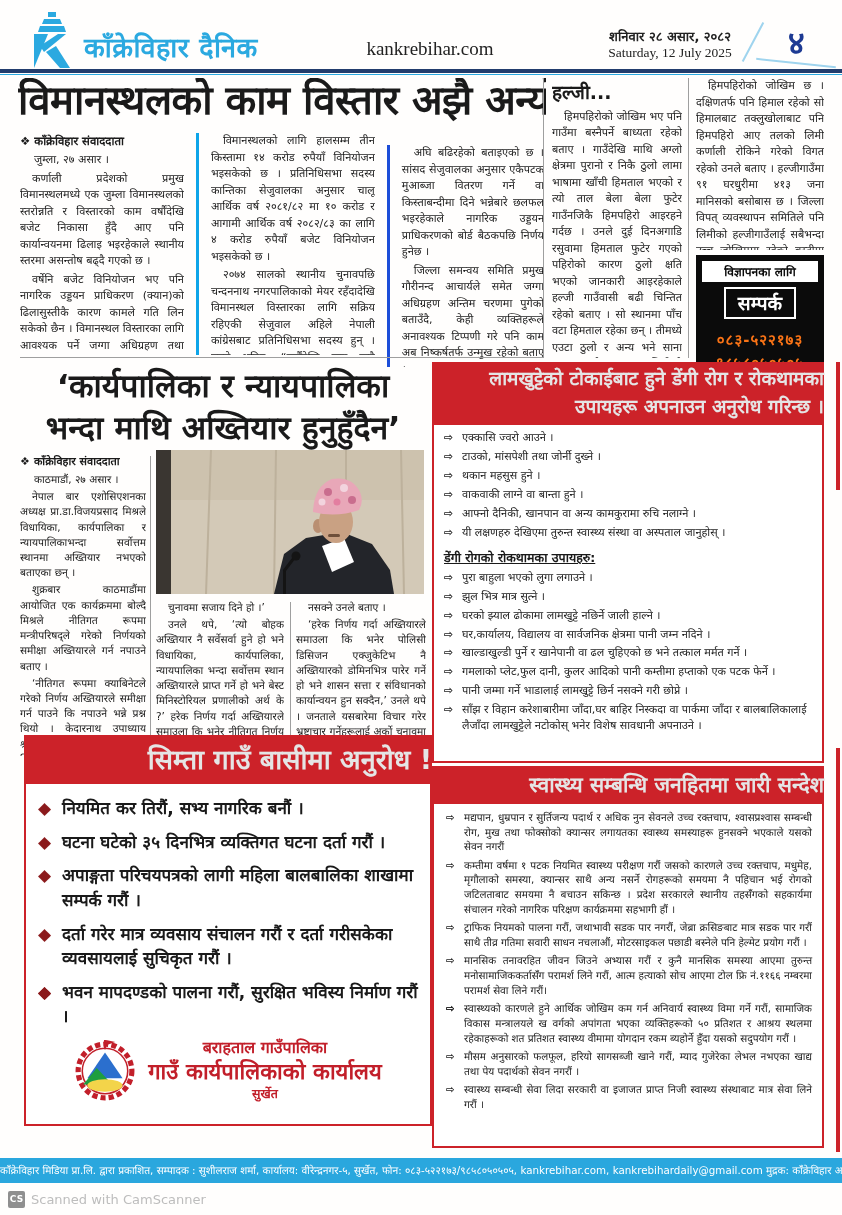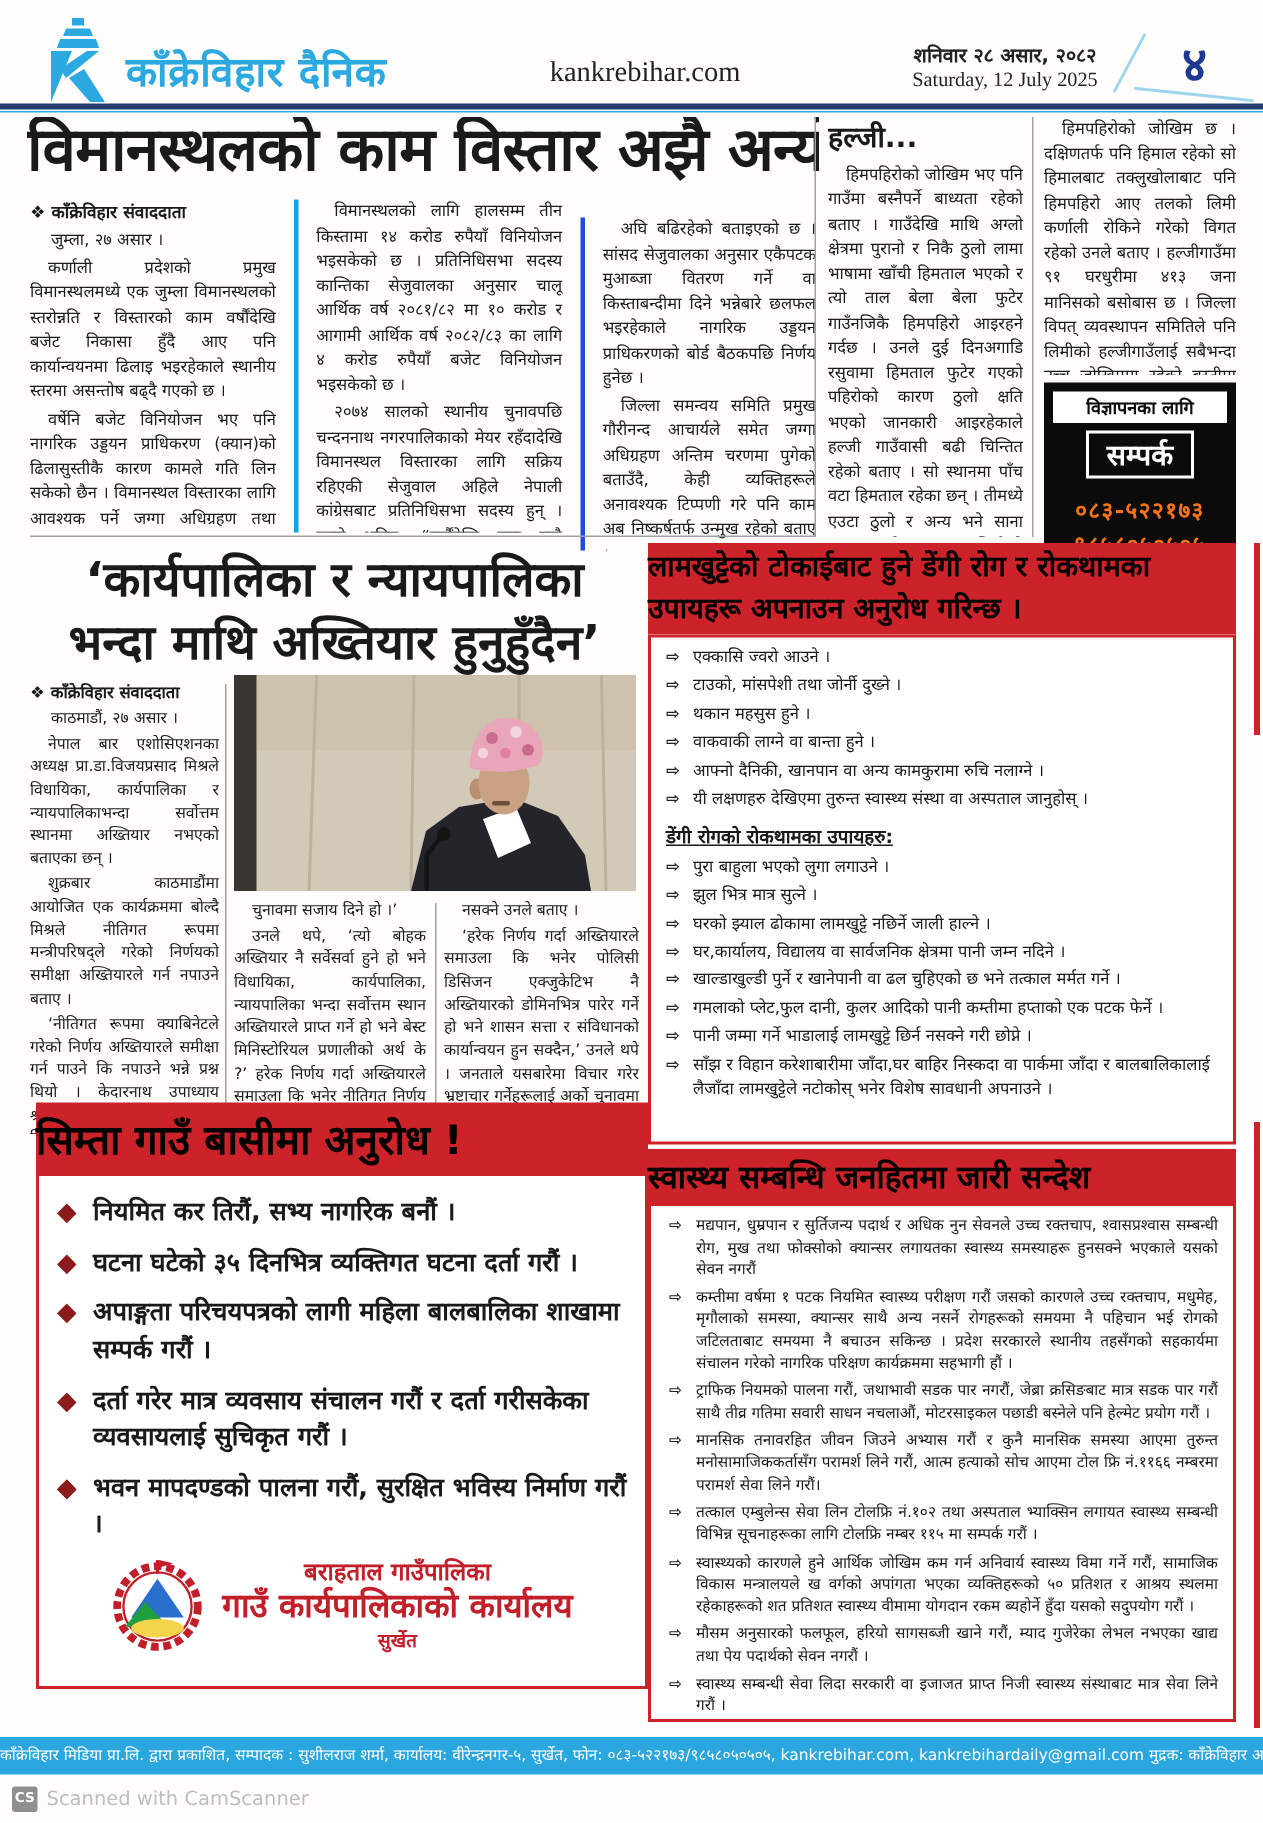--- a/index.html
+++ b/index.html
@@ -34,7 +34,7 @@
   .adbox .ph{color:#f97316;font-size:15px;font-weight:bold;letter-spacing:1px;margin:3px 0;}
 
   
-  .redhead{background:#cc2229;color:#000000;font-weight:bold;text-align:left;}
+  .redhead{background:#cc2229;color:#e5e5e5;font-weight:bold;text-align:right;}
   .redbody{border:2px solid #cc2229;background:#fff;box-sizing:border-box;overflow:hidden;}
   .listhead{font-size:12.5px;font-weight:bold;text-decoration:underline;margin:2px 0 4px;}
   .ticklist p{margin:0 0 3px;text-indent:0;font-size:11px;line-height:1.45;padding-left:18px;position:relative;}

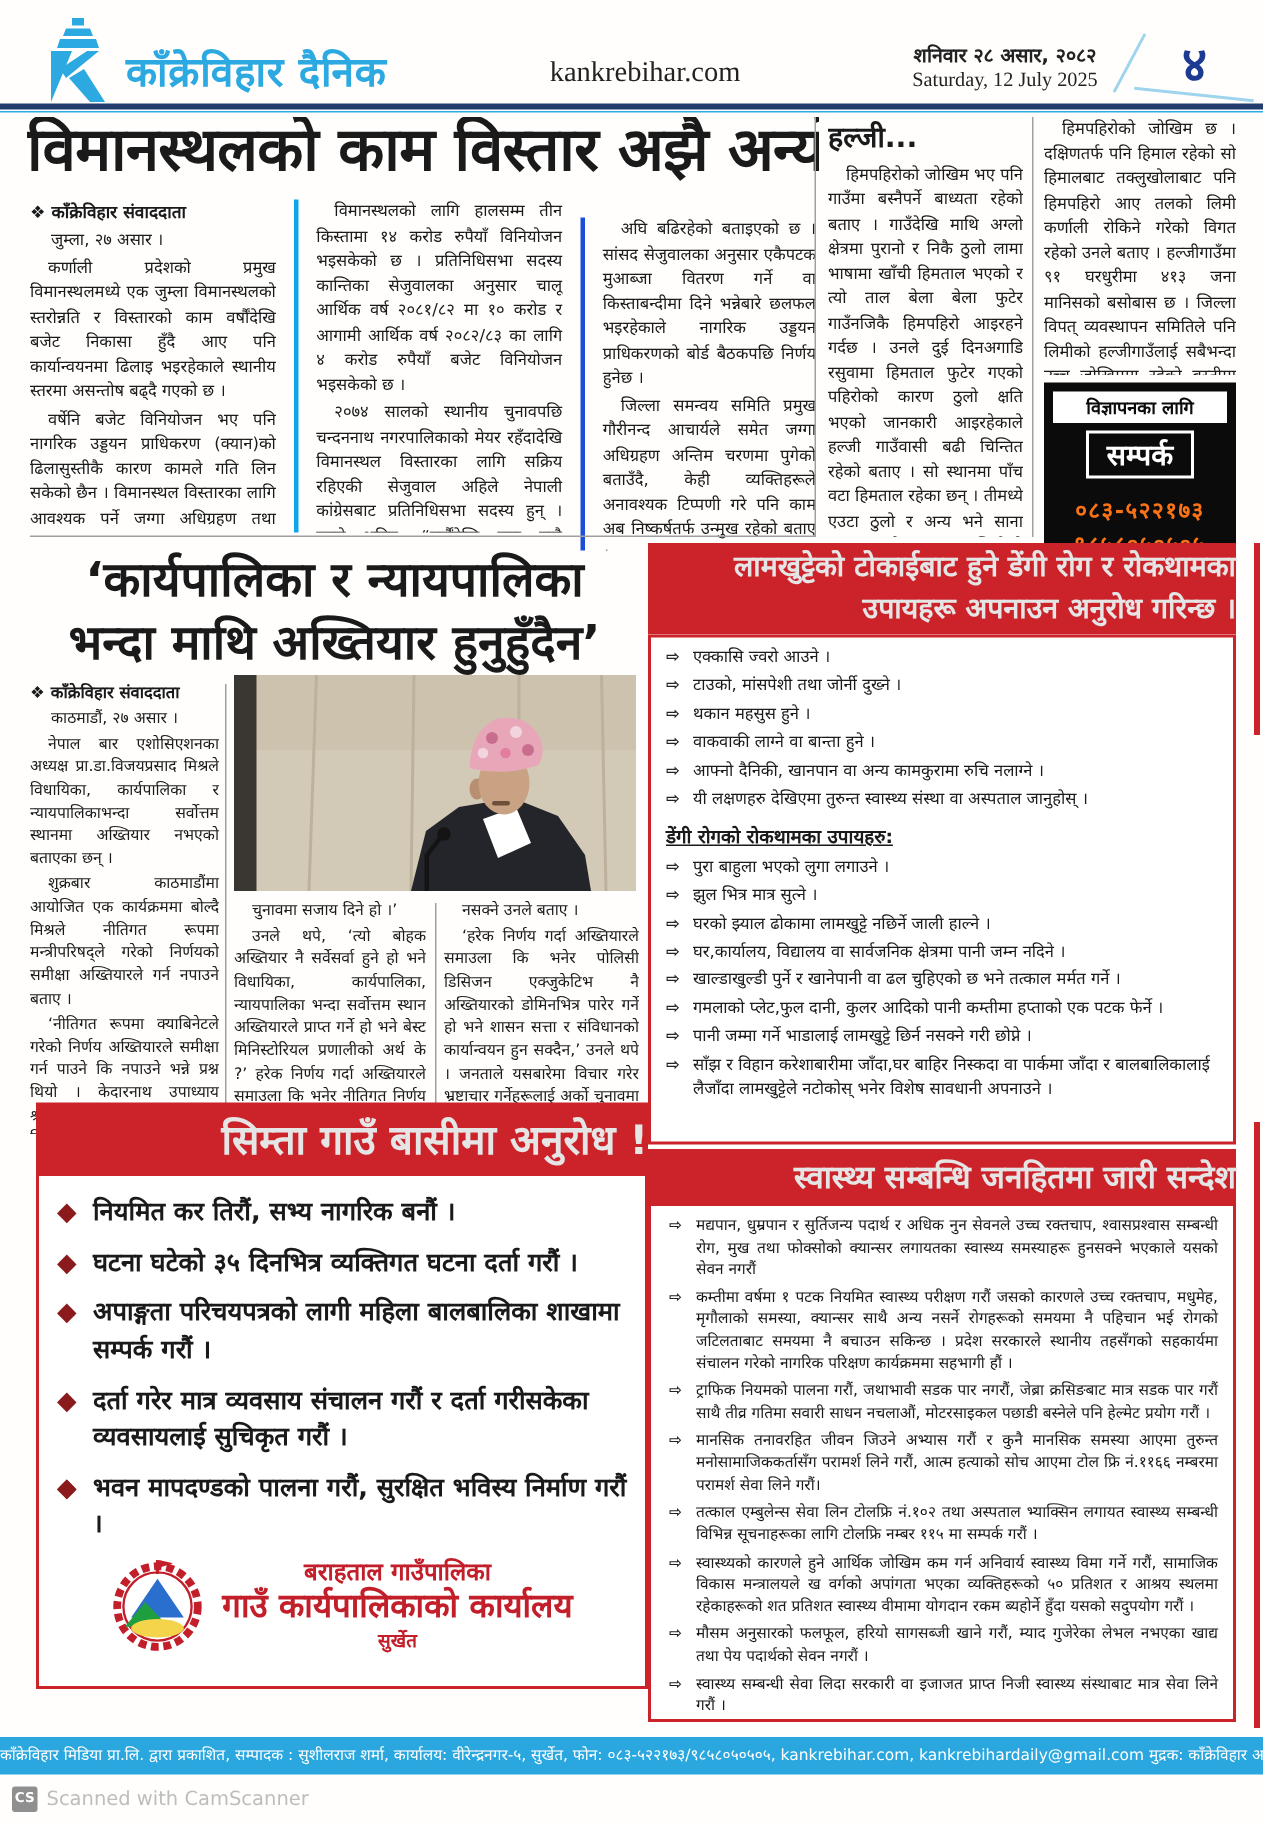--- a/index.html
+++ b/index.html
@@ -242,7 +242,7 @@
           <p><span class="bullet">⇨</span><span>कम्तीमा वर्षमा १ पटक नियमित स्वास्थ्य परीक्षण गरौं जसको कारणले उच्च रक्तचाप, मधुमेह, मृगौलाको समस्या, क्यान्सर साथै अन्य नसर्ने रोगहरूको समयमा नै पहिचान भई रोगको जटिलताबाट समयमा नै बचाउन सकिन्छ । प्रदेश सरकारले स्थानीय तहसँगको सहकार्यमा संचालन गरेको नागरिक परिक्षण कार्यक्रममा सहभागी हौं ।</span></p>
           <p><span class="bullet">⇨</span><span>ट्राफिक नियमको पालना गरौं, जथाभावी सडक पार नगरौं, जेब्रा क्रसिङबाट मात्र सडक पार गरौं साथै तीव्र गतिमा सवारी साधन नचलाऔं, मोटरसाइकल पछाडी बस्नेले पनि हेल्मेट प्रयोग गरौं ।</span></p>
           <p><span class="bullet">⇨</span><span>मानसिक तनावरहित जीवन जिउने अभ्यास गरौं र कुनै मानसिक समस्या आएमा तुरुन्त मनोसामाजिककर्तासँग परामर्श लिने गरौं, आत्म हत्याको सोच आएमा टोल फ्रि नं.११६६ नम्बरमा परामर्श सेवा लिने गरौं।</span></p>
-          <p><span class="bullet">⇨</span><span>तत्काल एम्बुलेन्स सेवा लिन टोलफ्रि नं.१०२ तथा अस्पताल भ्याक्सिन लगायत स्वास्थ्य सम्बन्धी विभिन्न सूचनाहरूका लागि टोलफ्रि नम्बर ११५ मा सम्पर्क गरौं ।</span></p>
+          <p><span class="bullet">⇨</span></p>
           <p><span class="bullet">⇨</span><span>स्वास्थ्यको कारणले हुने आर्थिक जोखिम कम गर्न अनिवार्य स्वास्थ्य विमा गर्ने गरौं, सामाजिक विकास मन्त्रालयले ख वर्गको अपांगता भएका व्यक्तिहरूको ५० प्रतिशत र आश्रय स्थलमा रहेकाहरूको शत प्रतिशत स्वास्थ्य वीमामा योगदान रकम ब्यहोर्ने हुँदा यसको सदुपयोग गरौं ।</span></p>
           <p><span class="bullet">⇨</span><span>मौसम अनुसारको फलफूल, हरियो सागसब्जी खाने गरौं, म्याद गुजेरेका लेभल नभएका खाद्य तथा पेय पदार्थको सेवन नगरौं ।</span></p>
           <p><span class="bullet">⇨</span><span>स्वास्थ्य सम्बन्धी सेवा लिदा सरकारी वा इजाजत प्राप्त निजी स्वास्थ्य संस्थाबाट मात्र सेवा लिने गरौं ।</span></p>

